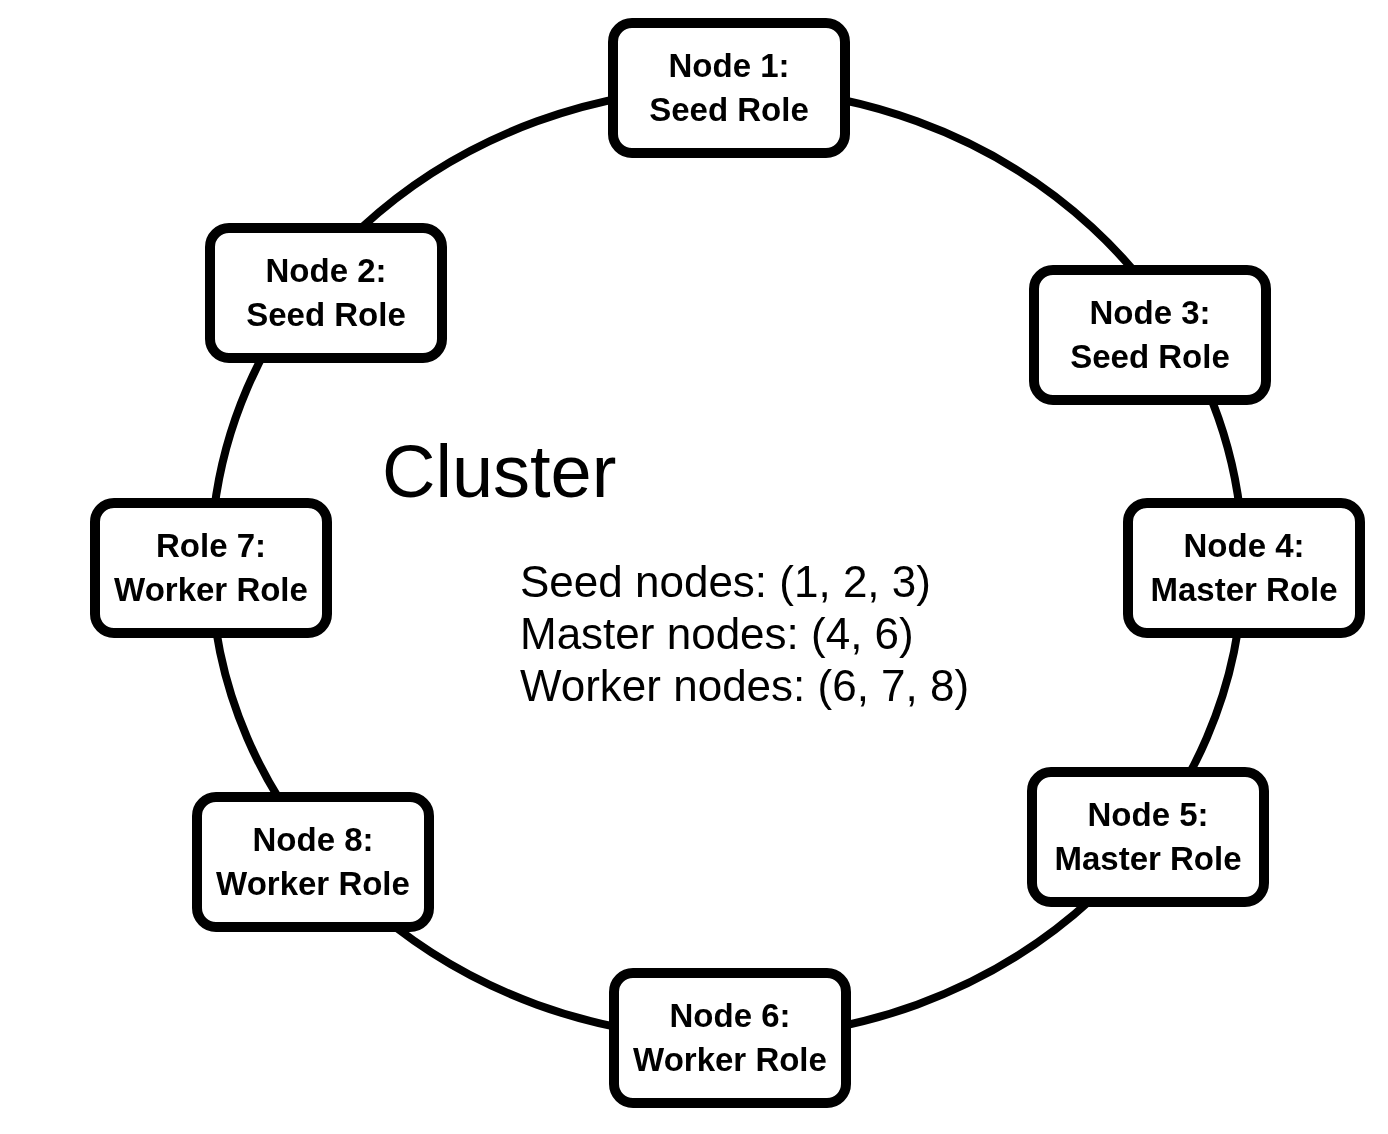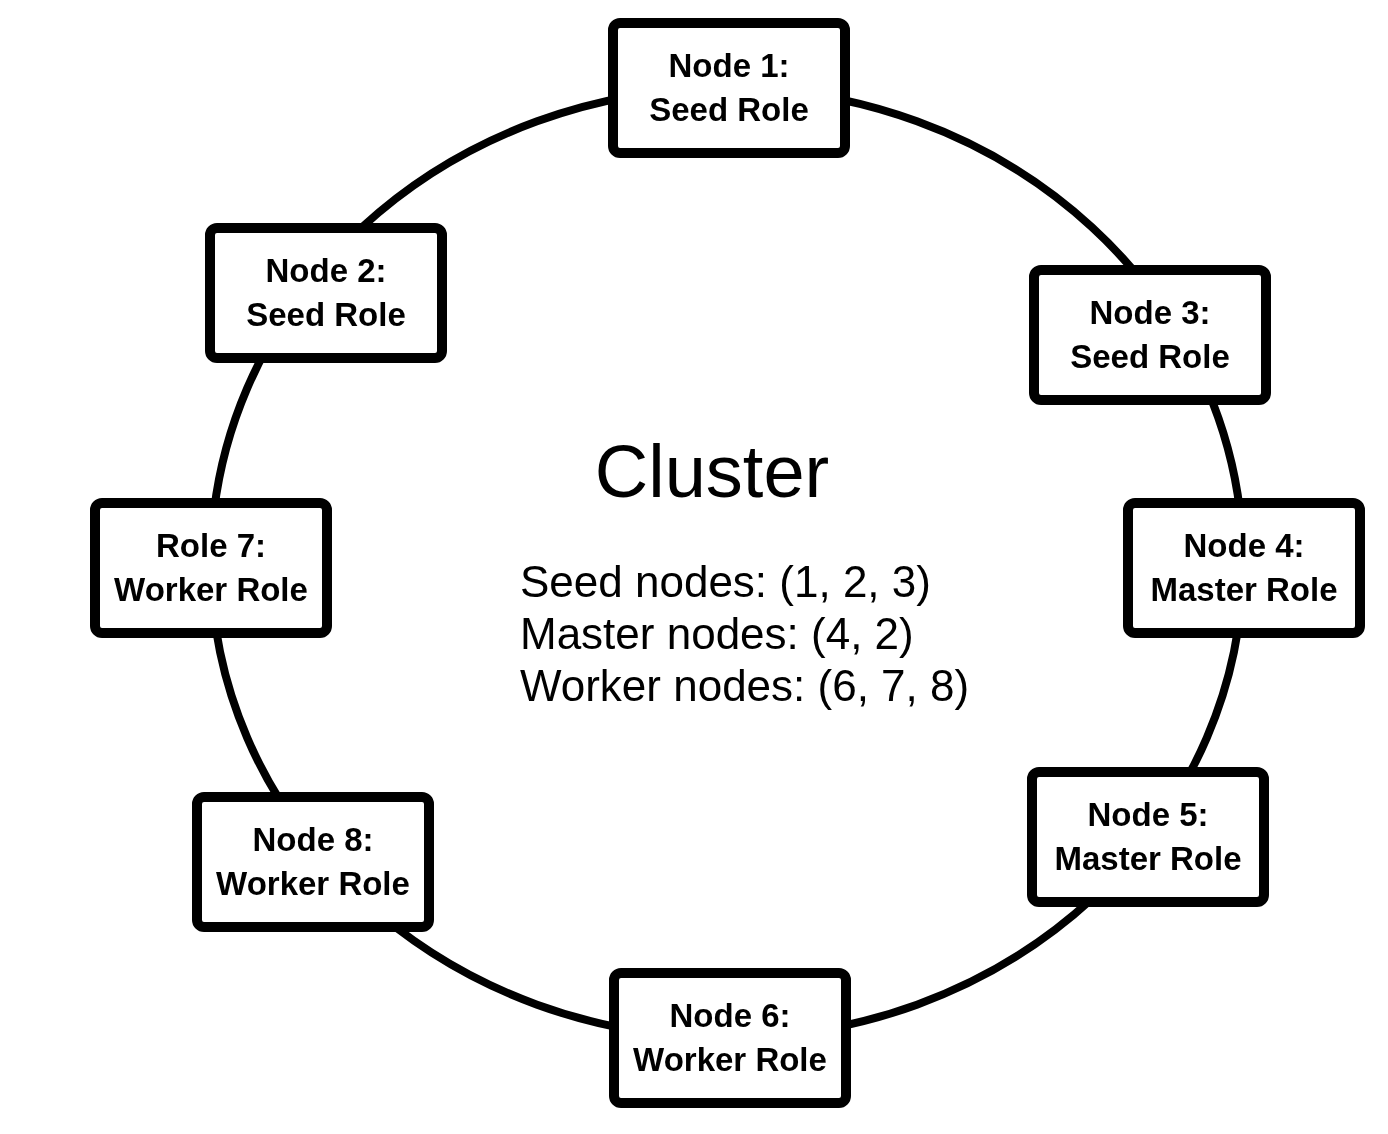--- a/index.html
+++ b/index.html
@@ -30,7 +30,7 @@
     box-sizing: border-box;
     background: #ffffff;
     border: 10px solid #000000;
-    border-radius: 12px;
+    border-radius: 24px;
     display: flex;
     flex-direction: column;
     align-items: center;

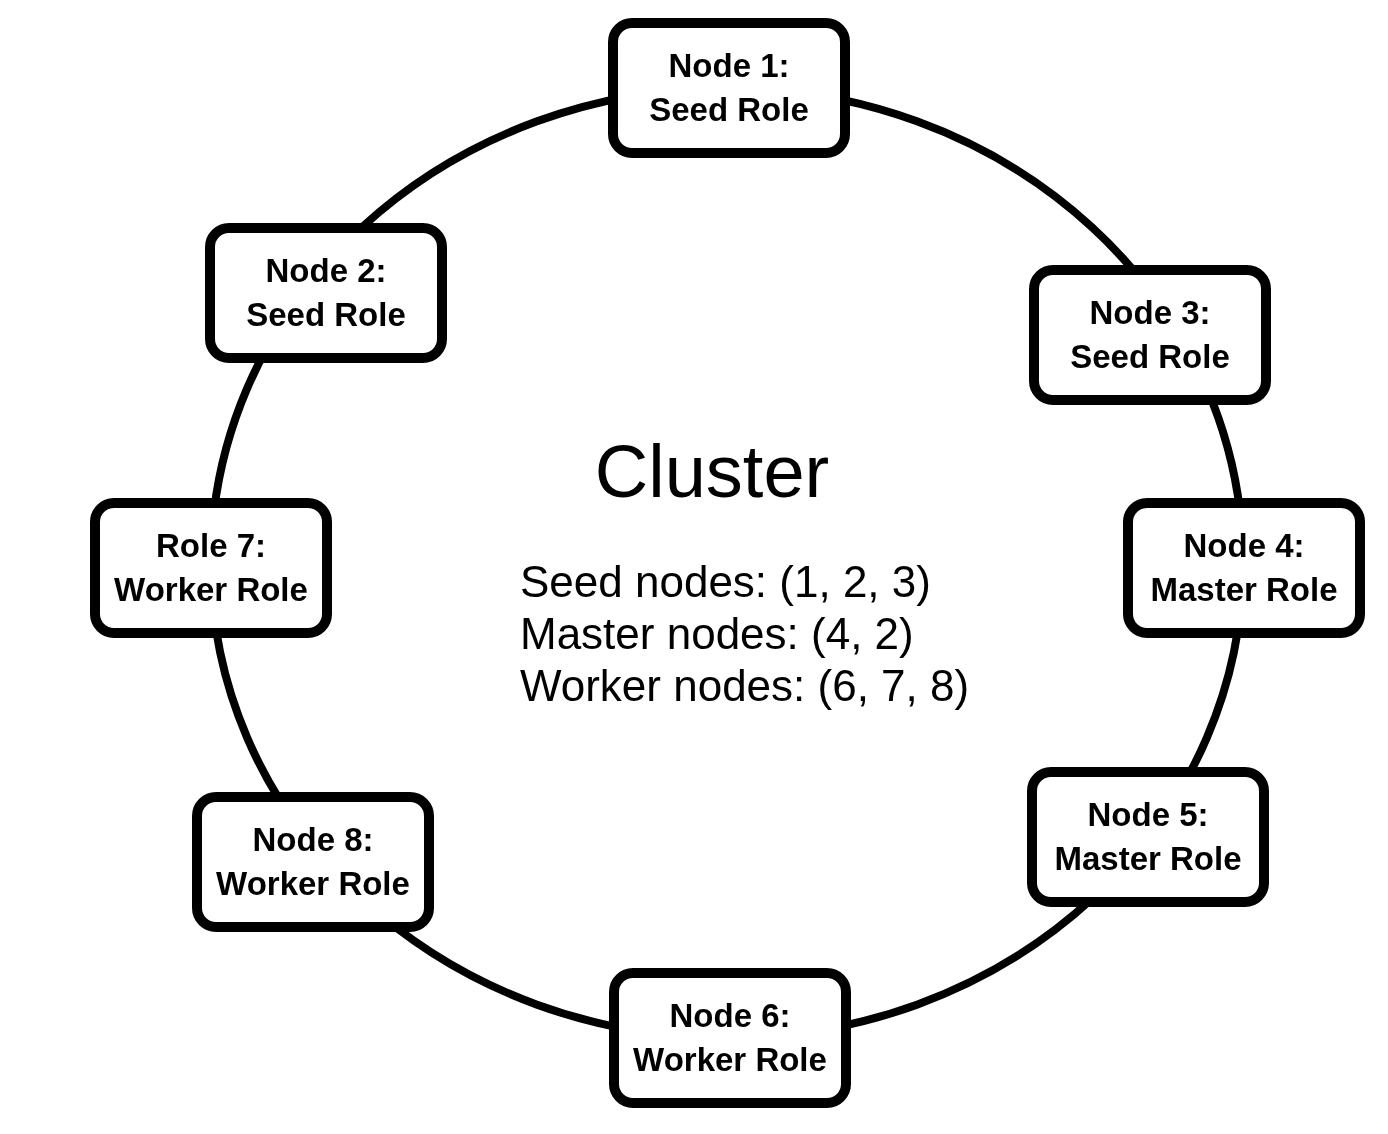--- a/index.html
+++ b/index.html
@@ -52,10 +52,10 @@
 
   .center-title {
     position: absolute;
-    left: 362px;
+    left: 382px;
     top: 432px;
     width: 700px;
-    text-align: center;
+    text-align: left;
     font-size: 74px;
     line-height: 80px;
     font-weight: 400;

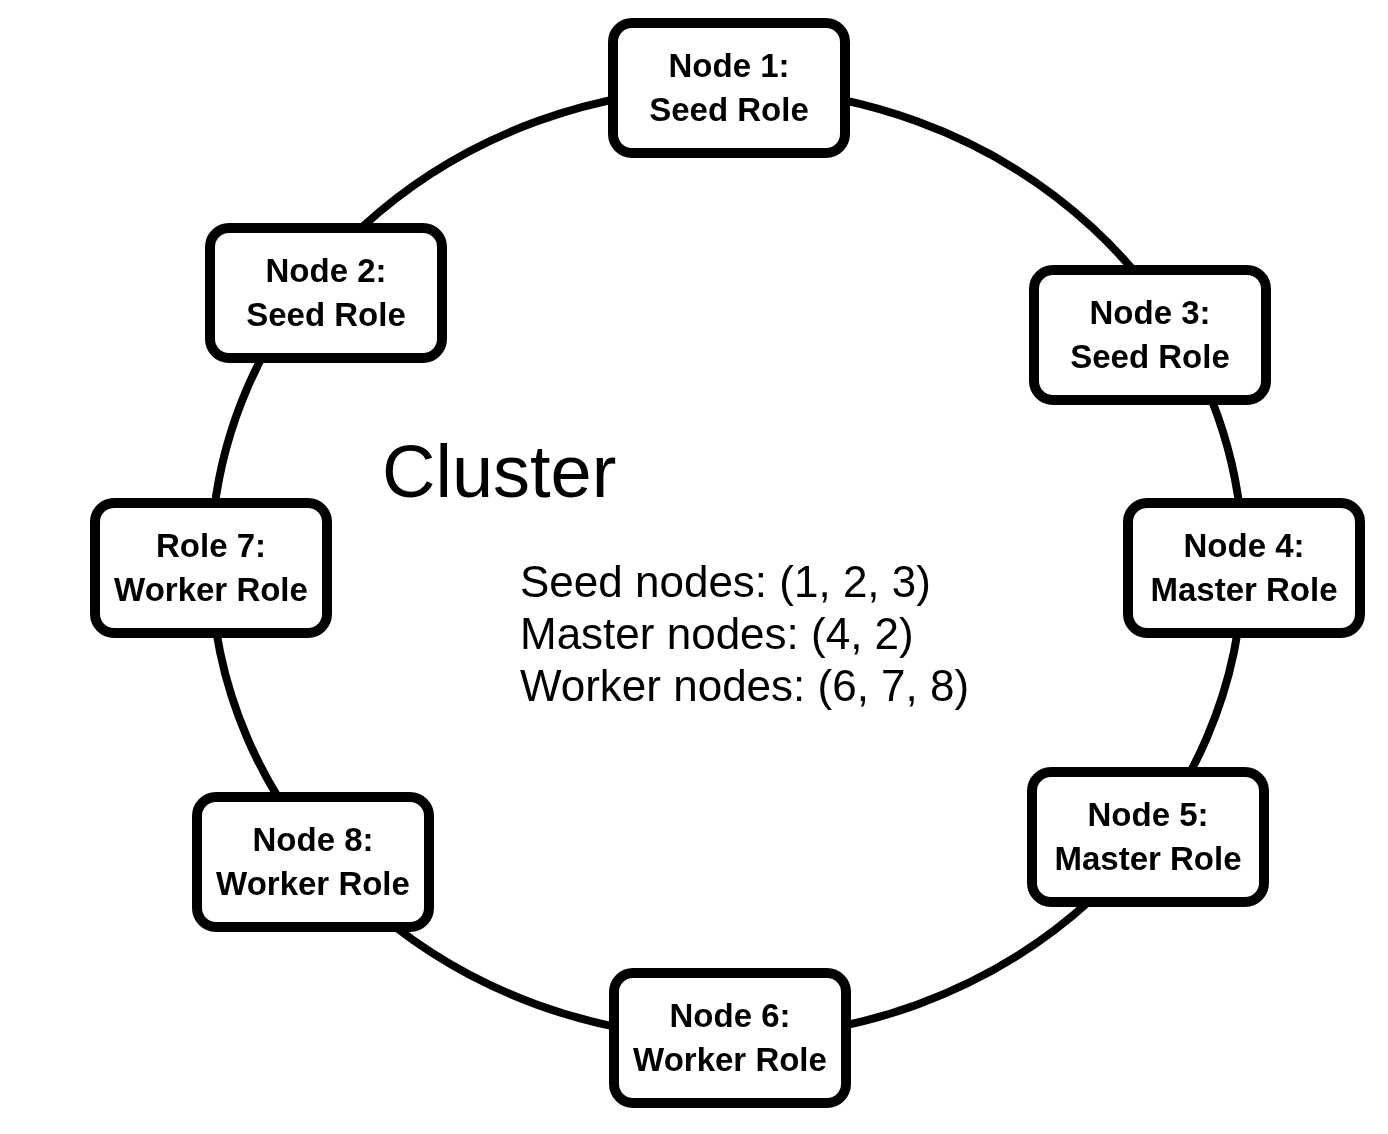--- a/index.html
+++ b/index.html
@@ -124,7 +124,7 @@
 
   <div class="center-list">
     <div>Seed nodes: (1, 2, 3)</div>
-    <div>Master nodes: (4, 2)</div>
+    <div>Master nodes: (4, 6)</div>
     <div>Worker nodes: (6, 7, 8)</div>
   </div>
 

